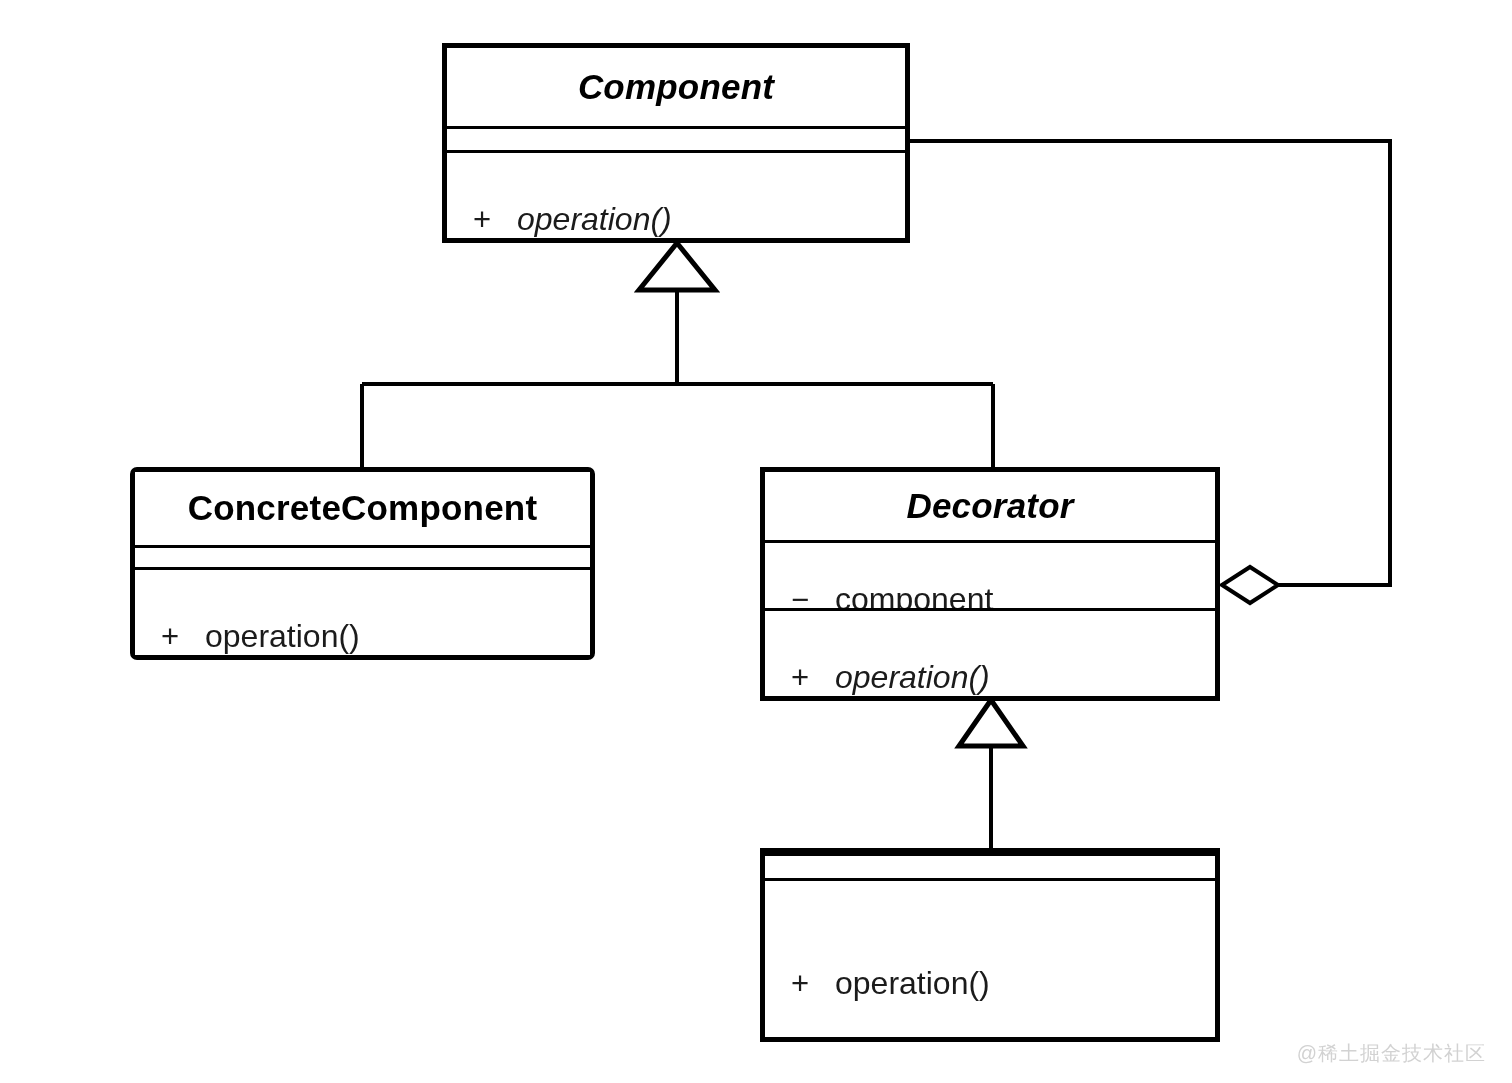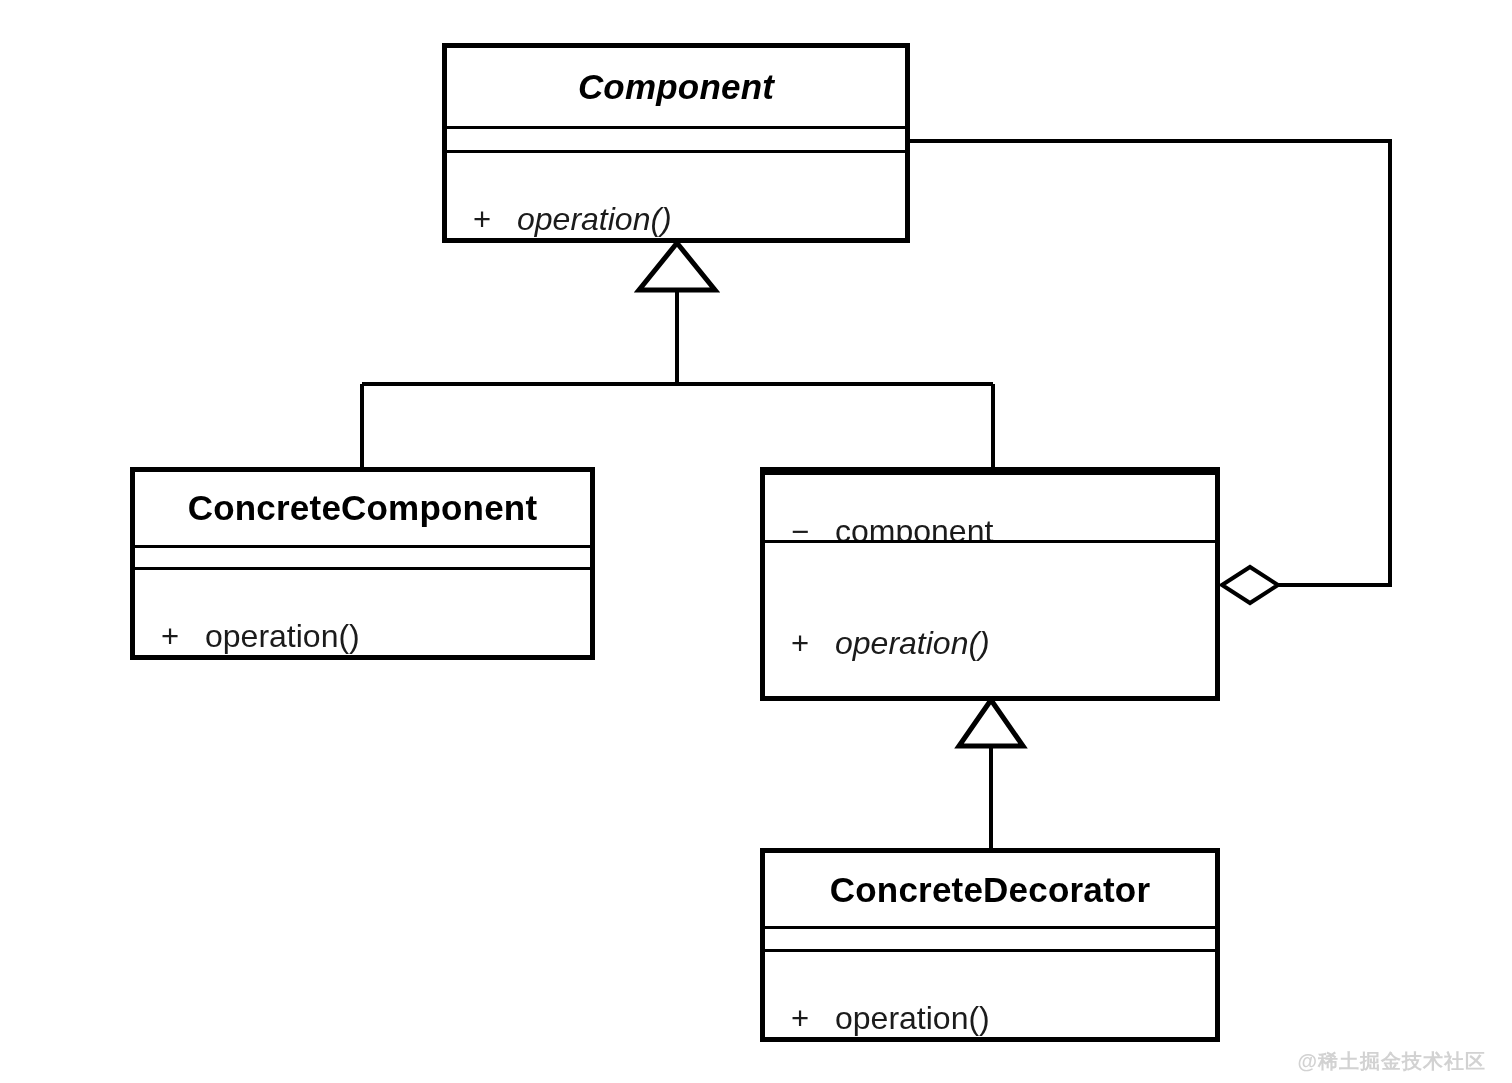--- a/index.html
+++ b/index.html
@@ -138,7 +138,7 @@
     </div>
   </div>
 
-  <div class="uml-class" id="box-concrete-component" style="left:130px; top:467px; width:465px; height:193px;">
+  <div class="uml-class" id="box-concrete-component" style="left:130px; top:467px; width:465px; height:193px;border-radius:7px;">
     <div class="compartment title" style="height:82px;">
       <span class="class-name">ConcreteComponent</span>
     </div>

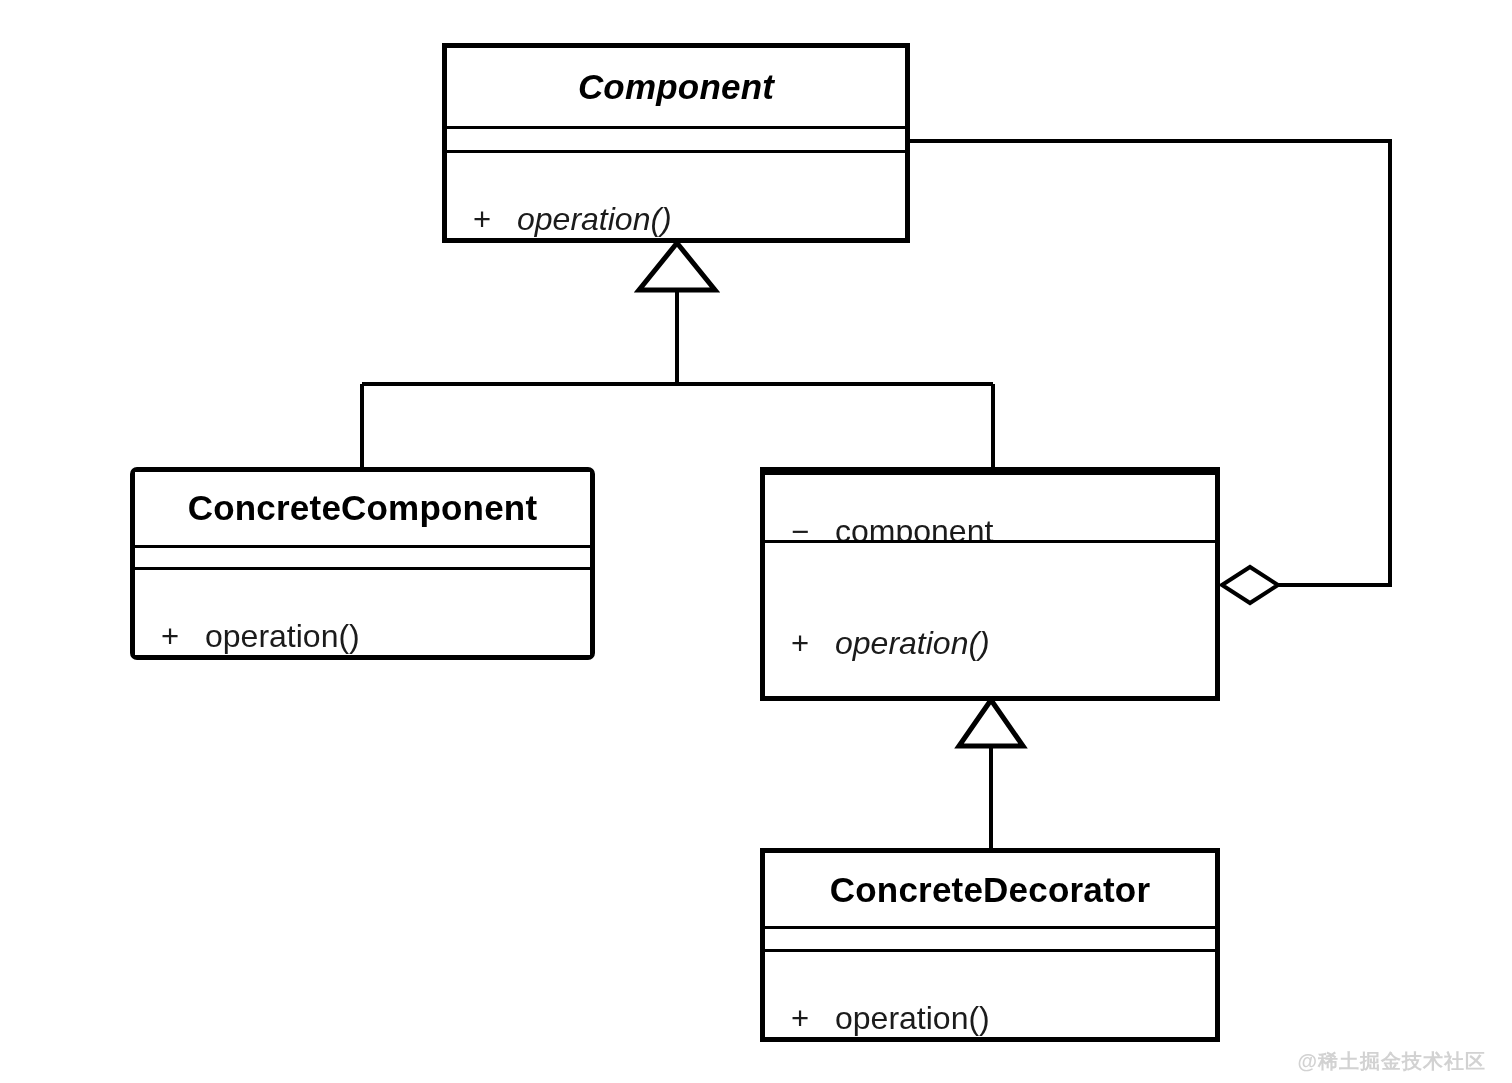--- a/index.html
+++ b/index.html
@@ -152,6 +152,9 @@
   </div>
 
   <div class="uml-class" id="box-decorator" style="left:760px; top:467px; width:460px; height:234px;">
+    <div class="compartment title" style="height:82px;">
+      <span class="class-name abstract">Decorator</span>
+    </div>
     <div class="compartment divided members" style="height:68px;">
       <span class="member-row">
         <span class="member-vis">−</span>

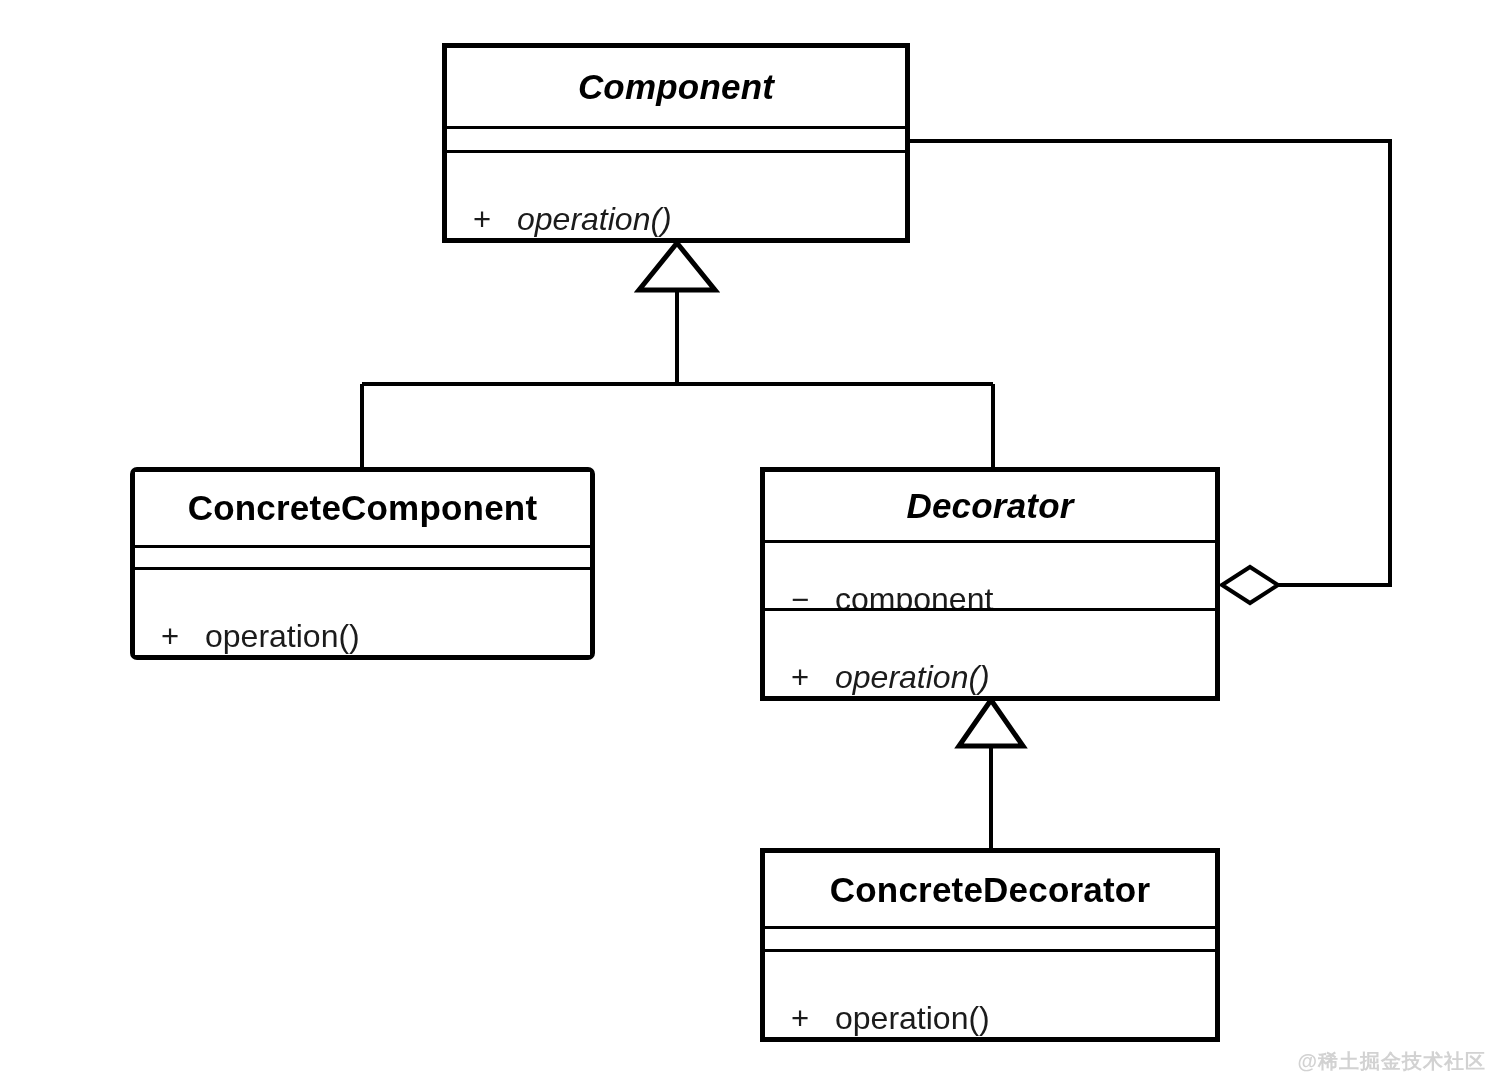--- a/index.html
+++ b/index.html
@@ -170,9 +170,6 @@
   </div>
 
   <div class="uml-class" id="box-concrete-decorator" style="left:760px; top:848px; width:460px; height:194px;">
-    <div class="compartment title" style="height:82px;">
-      <span class="class-name">ConcreteDecorator</span>
-    </div>
     <div class="compartment divided" style="height:25px;"></div>
     <div class="compartment divided members" style="flex:1;">
       <span class="member-row">

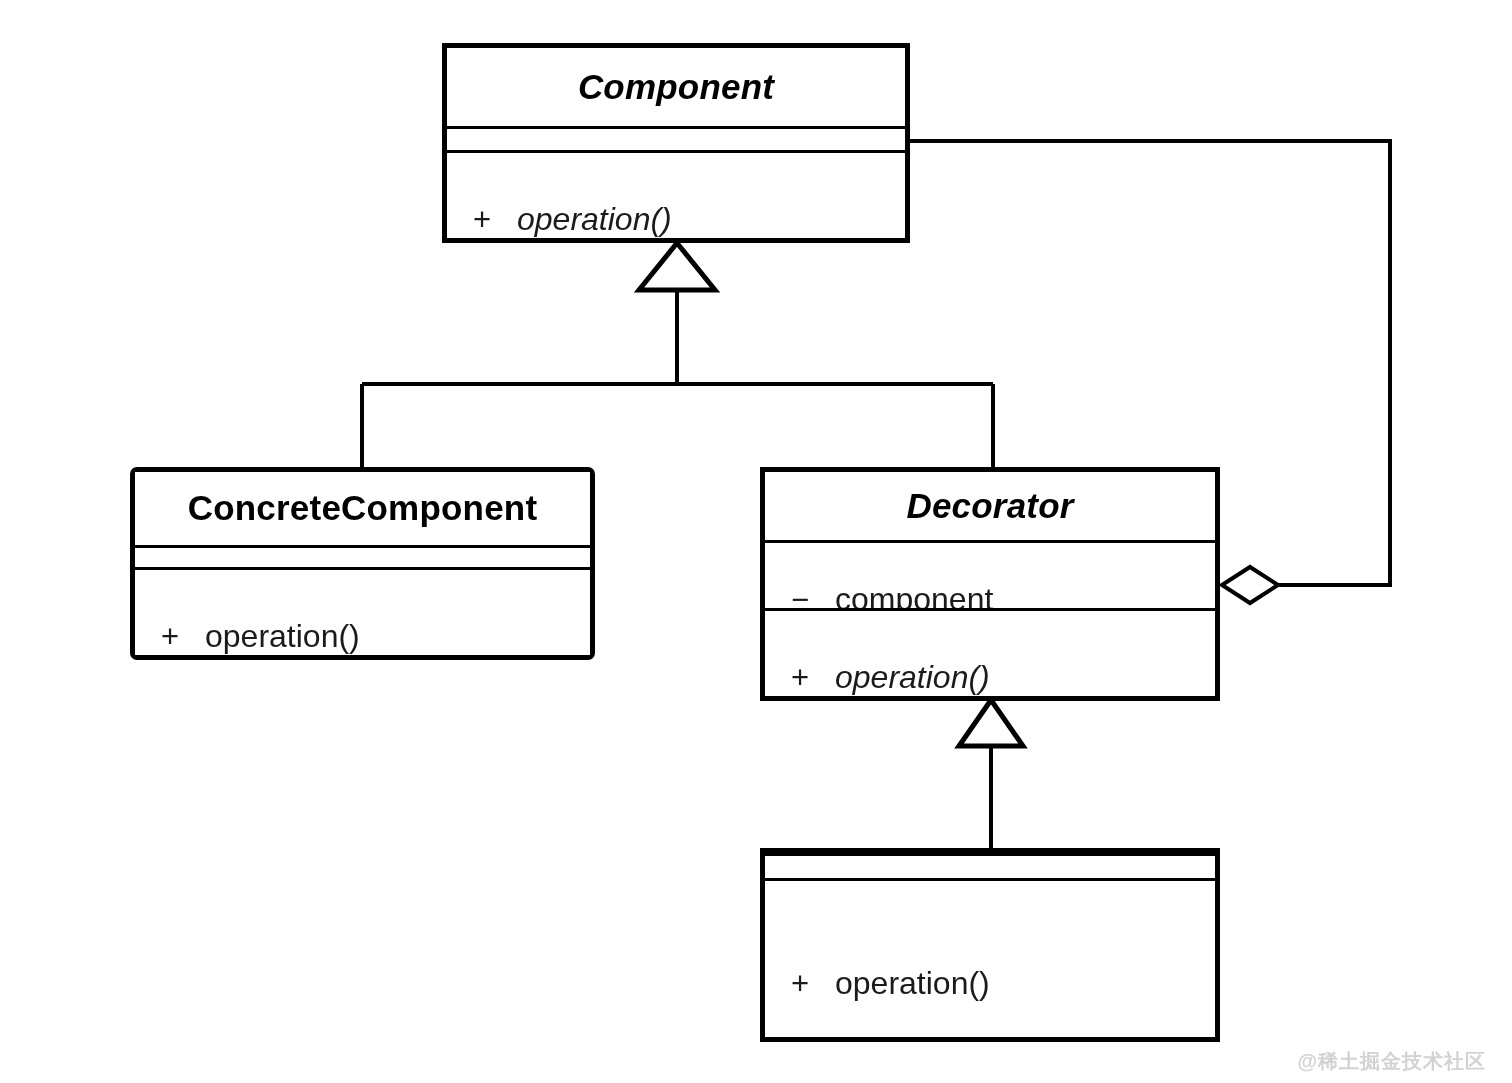--- a/index.html
+++ b/index.html
@@ -85,13 +85,12 @@
   .watermark {
     position: absolute;
     right: 18px;
-    bottom: 8px;
+    bottom: 16px;
     font-size: 20px;
     color: #d2d2d2;
     letter-spacing: 1px;
     white-space: nowrap;
     z-index: 3;
-    font-weight: bold;
   }
 </style>
 </head>

